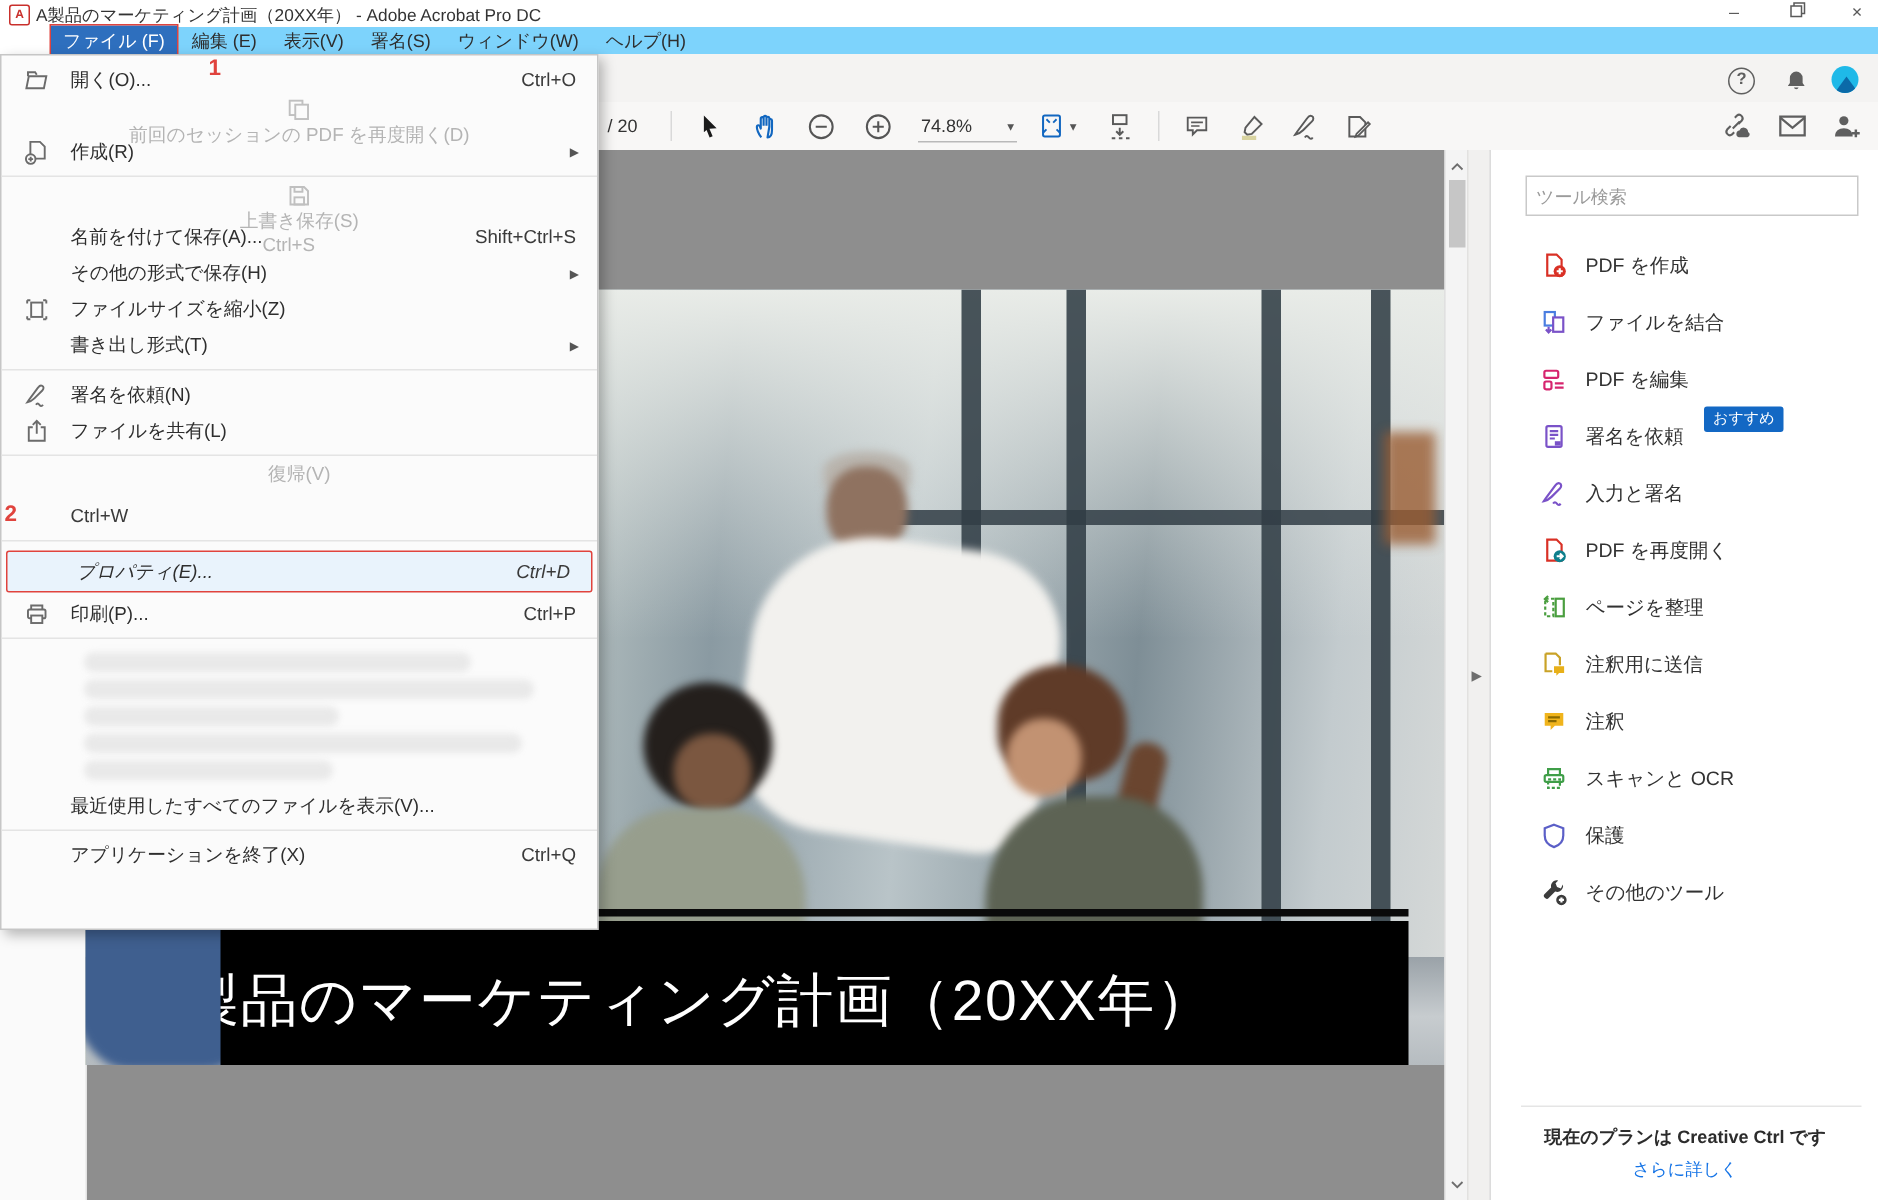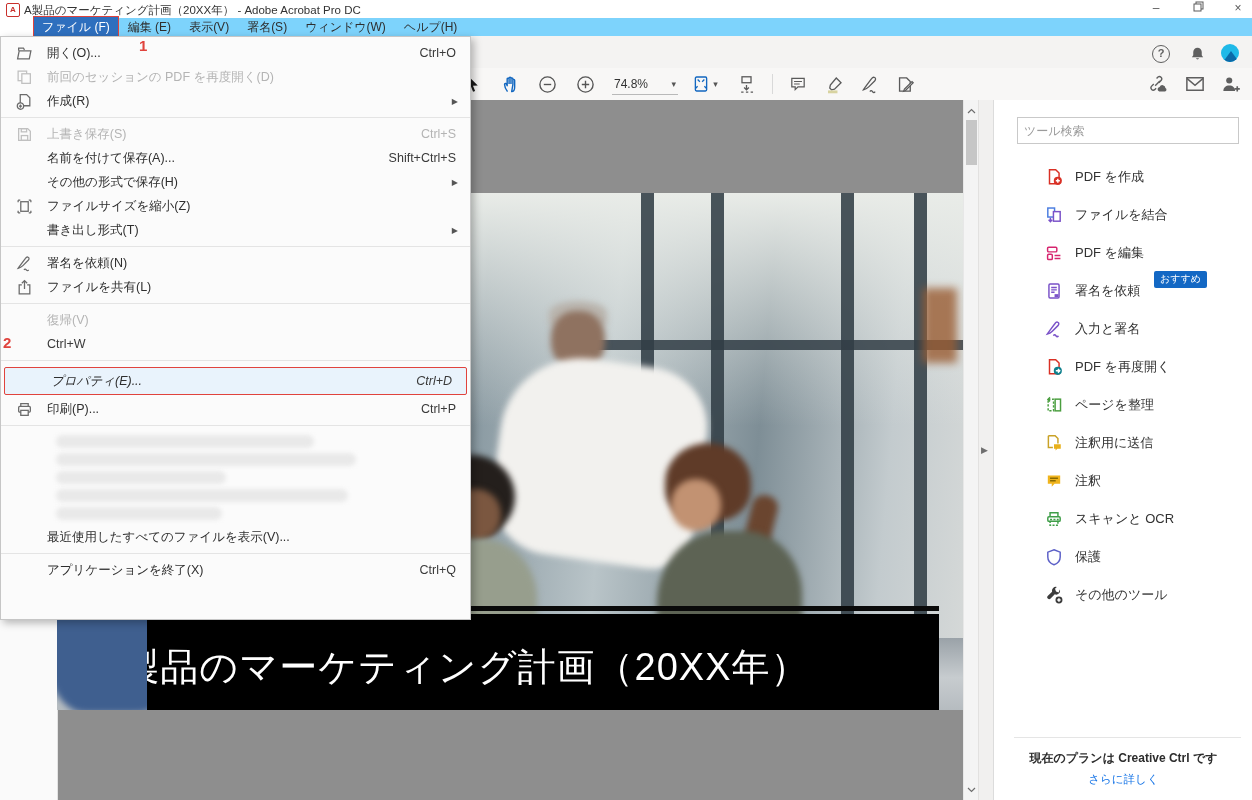--- a/index.html
+++ b/index.html
@@ -72,7 +72,7 @@
   .plan-link{position:absolute;left:0;top:672px;width:259px;text-align:center;font-size:11.5px;color:#1473e6;}
 
   
-  .file-menu{position:absolute;left:0;top:36px;width:471px;height:584px;background:#fbfbfb;border:1px solid #c6c6c6;box-shadow:3px 3px 8px rgba(0,0,0,.28);z-index:50;box-sizing:border-box;padding:4px 0 0 0;overflow:hidden;}
+  .file-menu{position:absolute;left:0;top:36px;width:399px;height:584px;background:#fbfbfb;border:1px solid #c6c6c6;box-shadow:3px 3px 8px rgba(0,0,0,.28);z-index:50;box-sizing:border-box;padding:4px 0 0 0;overflow:hidden;}
   .mrow{display:flex;align-items:center;height:24px;font-size:12.5px;color:#2e2e2e;position:relative;}
   .mrow .gut{width:46px;display:flex;justify-content:center;align-items:center;flex:none;}
   .mrow .lbl{flex:1;white-space:nowrap;}

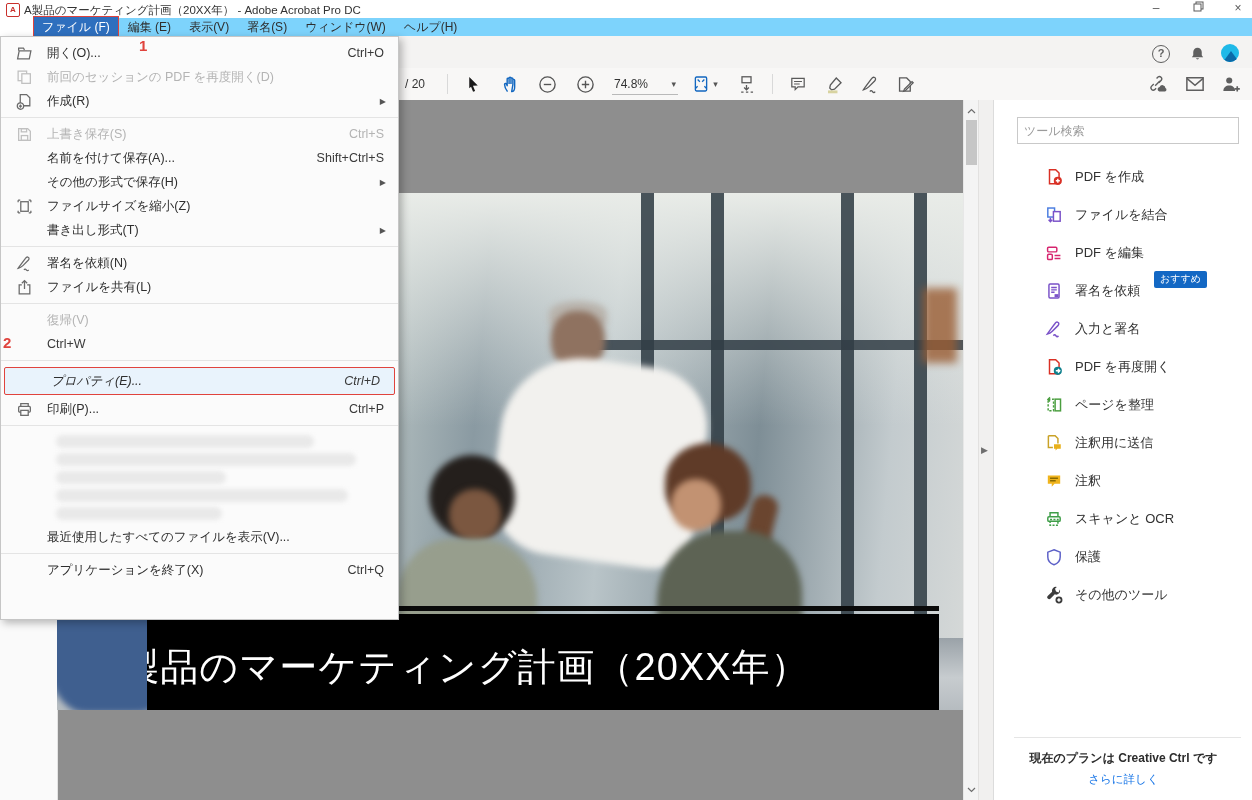--- a/index.html
+++ b/index.html
@@ -78,7 +78,7 @@
   .mrow .lbl{flex:1;white-space:nowrap;}
   .mrow .sc{padding-right:14px;color:#3a3a3a;white-space:nowrap;}
   .mrow .sub{padding-right:12px;font-size:8px;color:#555;}
-  .mrow.disabled, .mrow.disabled .sc{color:#b4b4b4;}
+  .mrow.disabled, .mrow.disabled .sc{color:#b4b4b4;flex-direction:column;}
   .mrow.disabled svg path, .mrow.disabled svg rect{stroke:#c0c0c0;}
   .mrow.highlighted{background:#e9f3fc;border:1px solid #e0433d;border-radius:2px;margin:2px 3px;height:26px;font-style:italic;}
   .msep{height:9px;position:relative;}

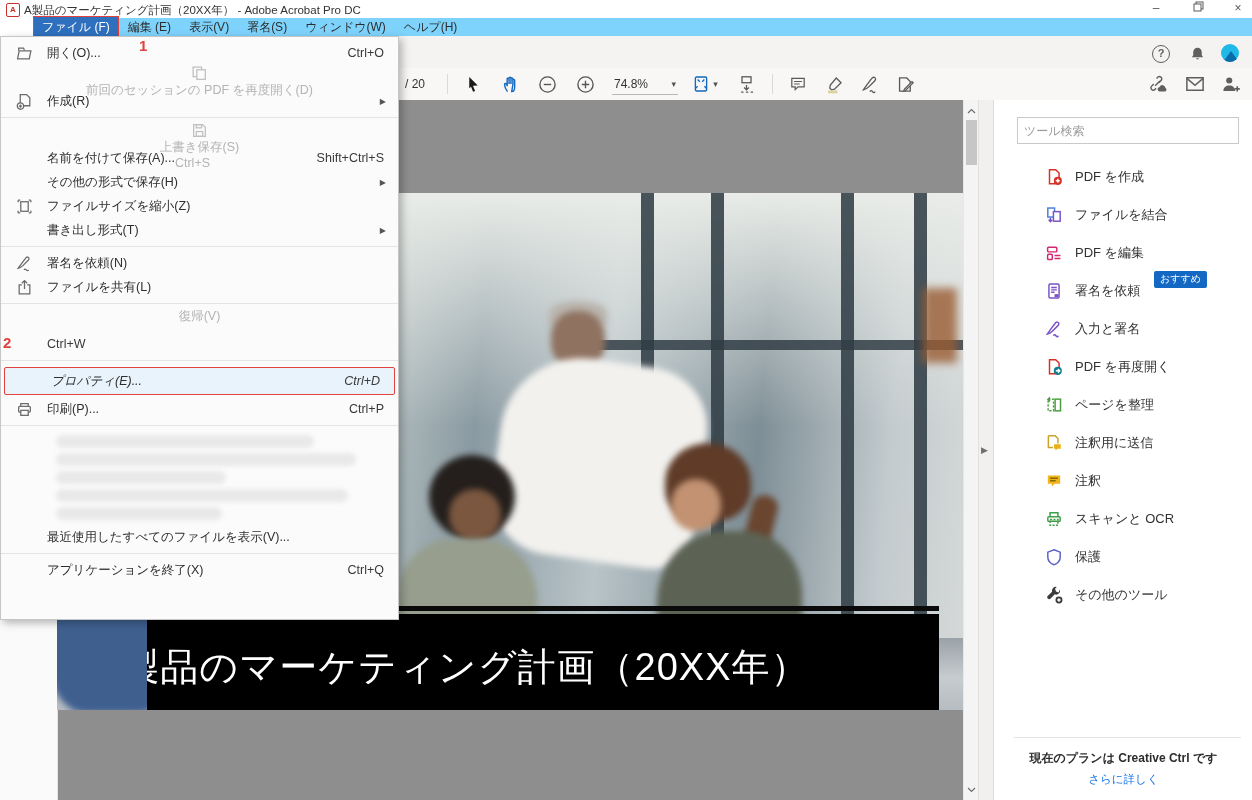--- a/index.html
+++ b/index.html
@@ -62,7 +62,7 @@
   .tools-panel{position:absolute;left:993px;top:100px;width:259px;height:700px;background:#fff;border-left:1px solid #dcdcdc;}
   .tool-search{position:absolute;left:23px;top:17px;width:208px;height:25px;border:1px solid #c9c9c9;background:#fff;font-size:12px;color:#333;padding:0 6px;font-family:"Liberation Sans","DejaVu Sans",sans-serif;}
   .tool-search::placeholder{color:#9b9b9b;}
-  .tools-list{position:absolute;left:18px;top:58px;width:206px;}
+  .tools-list{position:absolute;left:0;top:58px;width:206px;}
   .tool-item{position:relative;height:38px;display:flex;align-items:center;}
   .tool-item .ticon{width:18px;height:18px;margin-left:33px;display:flex;align-items:center;justify-content:center;}
   .tool-item .tlabel{margin-left:12px;font-size:13px;color:#323232;white-space:nowrap;}

